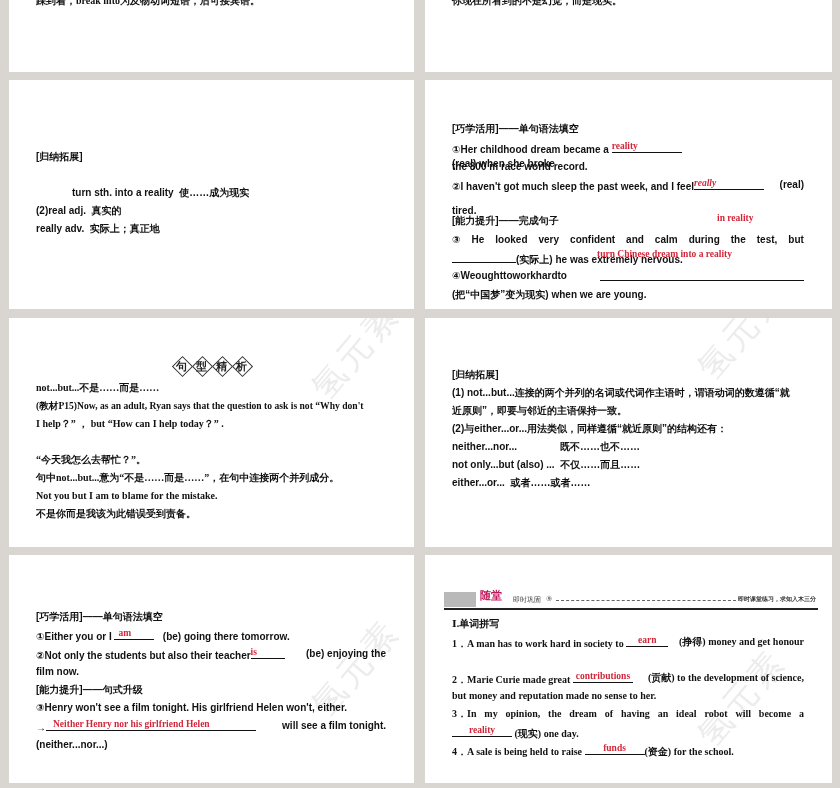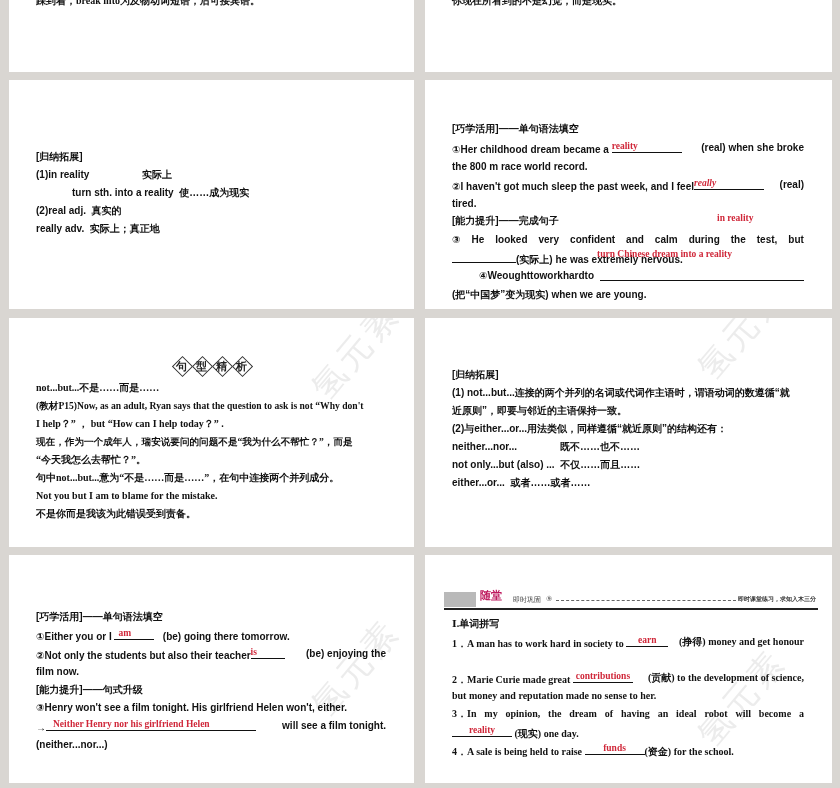--- a/index.html
+++ b/index.html
@@ -87,7 +87,7 @@
 
 <div class="slide s-r r2">
   <div class="line sans" style="top:42px;">[巧学活用]——单句语法填空</div>
-  <div class="line sans" style="top:61px;display:flex;justify-content:space-between;">
+  <div class="line sans" style="top:61px;display:flex;justify-content:space-between;flex-direction:column;">
     <span><span>①Her childhood dream became a</span>
     <span class="blank" style="width:70px;"><span class="ans red" style="text-align:left;">reality</span></span></span>
     <span>(real) when she broke</span>

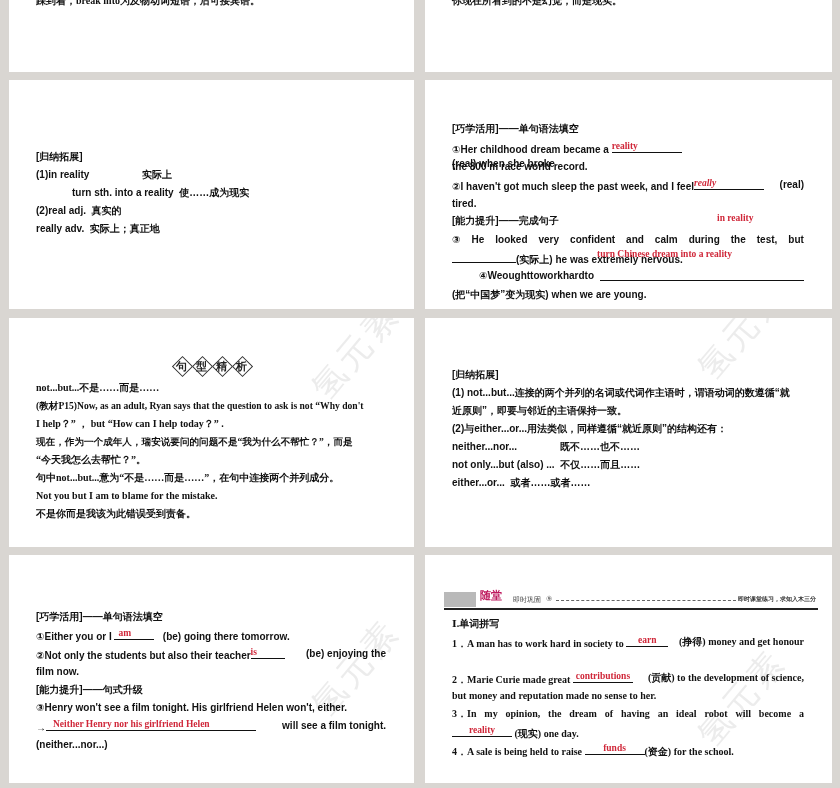--- a/index.html
+++ b/index.html
@@ -71,9 +71,6 @@
 
 <div class="slide s-l r2">
   <div class="line sans" style="top:70px;">[归纳拓展]</div>
-  <div class="line sans" style="top:88px;">
-    <span style="display:inline-block;width:106px;">(1)in reality</span><span>实际上</span>
-  </div>
   <div class="line sans" style="top:106px;margin-left:36px;">
     <span>turn sth. into a reality</span>&nbsp; <span>使……成为现实</span>
   </div>

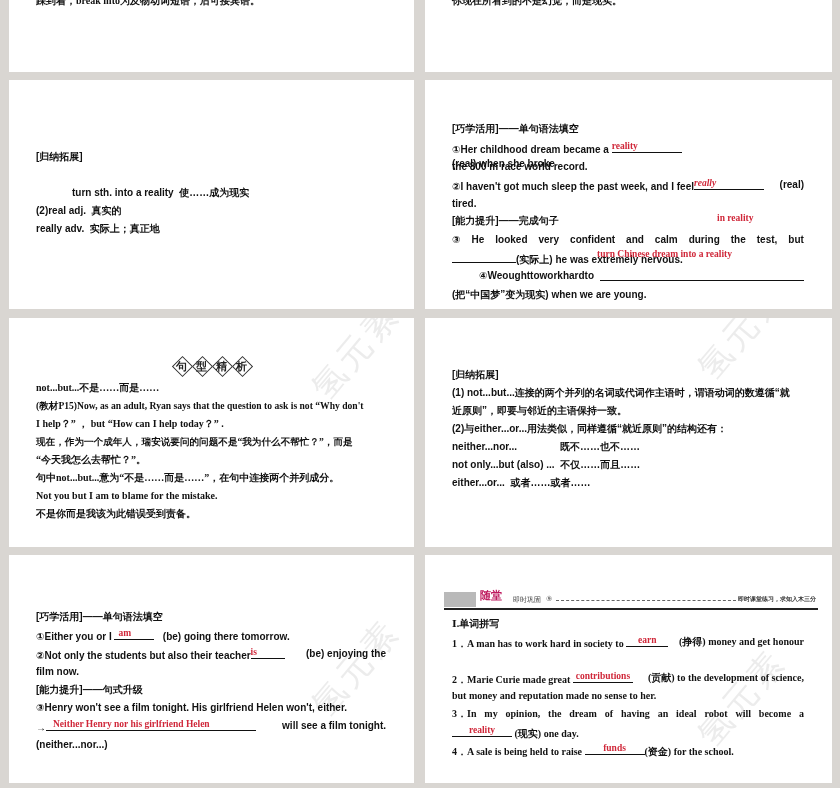--- a/index.html
+++ b/index.html
@@ -94,7 +94,7 @@
     <span><span>②I haven't got much sleep the past week, and I feel</span><span class="blank" style="width:70px;"><span class="ans red" style="text-align:left;font-style:italic;">really</span></span></span>
     <span>(real)</span>
   </div>
-  <div class="line sans" style="top:117px;">tired.</div>
+  <div class="line sans" style="top:124px;">tired.</div>
   <div class="line sans" style="top:134px;">[能力提升]——完成句子</div>
   <div class="red" style="position:absolute;left:292px;top:133px;font-size:9.5px;">in reality</div>
   <div class="line sans" style="top:153px;display:flex;justify-content:space-between;">

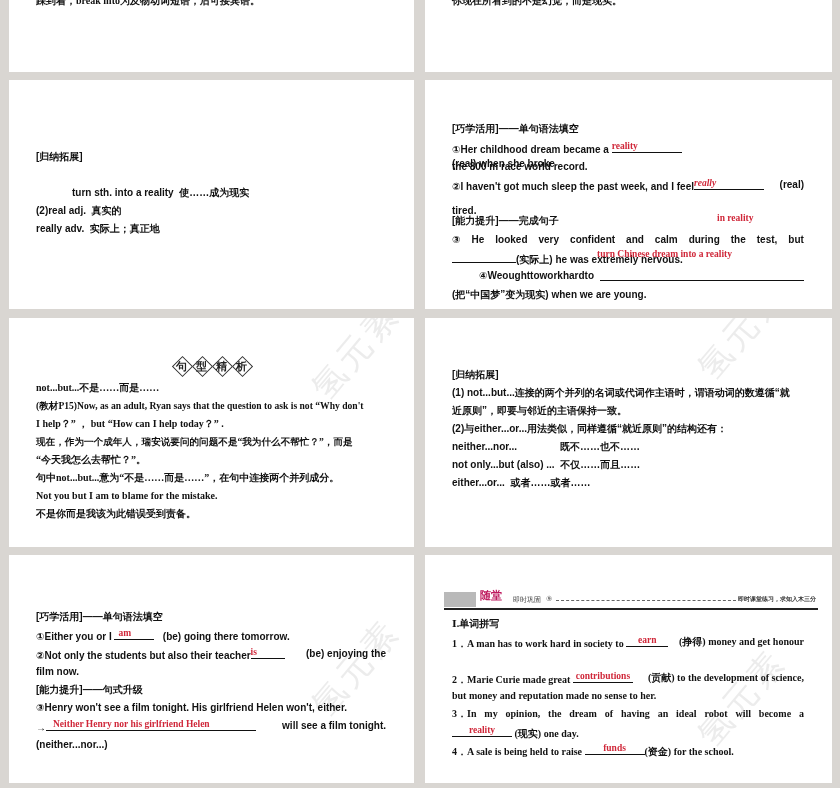--- a/index.html
+++ b/index.html
@@ -115,7 +115,7 @@
   </div>
   <div class="red" style="position:absolute;left:172px;top:169px;font-size:9.5px;">turn Chinese dream into a reality</div>
   <div class="line sans" style="top:189px;display:flex;">
-    <span style="display:flex;justify-content:flex-end;width:142px;">
+    <span style="display:flex;justify-content:flex-start;width:142px;">
       <span>④We</span>
       <span>ought</span>
       <span>to</span>

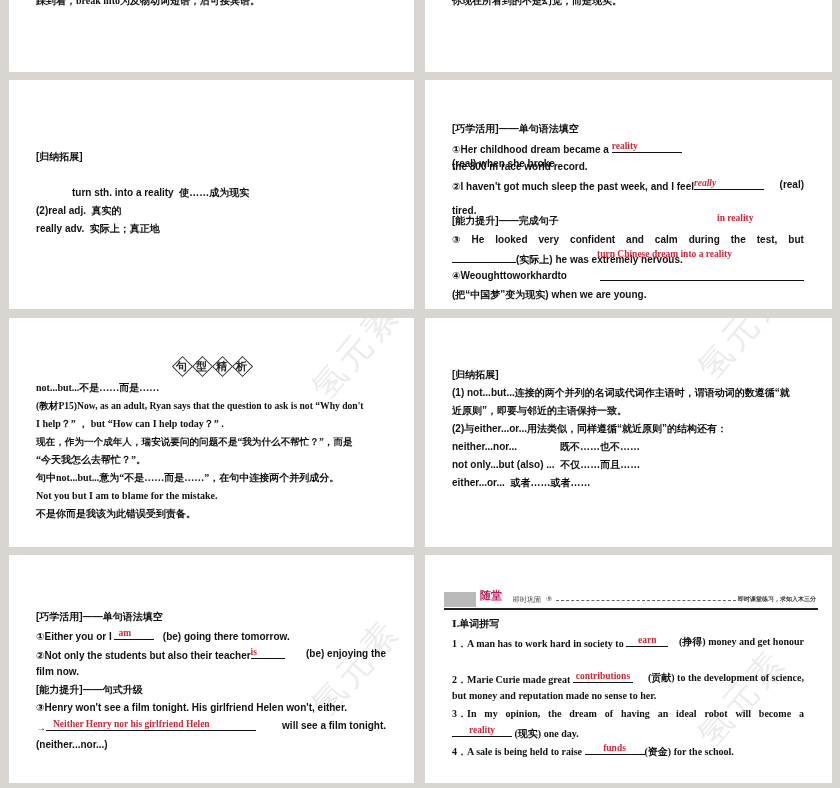--- a/index.html
+++ b/index.html
@@ -136,7 +136,6 @@
   <div class="line serif" style="top:63px;">not...but...不是……而是……</div>
   <div class="line serif" style="top:81px;font-size:9.6px;">(教材P15)Now, as an adult, Ryan says that the question to ask is not “Why don't</div>
   <div class="line serif" style="top:99px;">I help？” ， but “How can I help today？” .</div>
-  <div class="line serif" style="top:117px;font-size:9.6px;">现在，作为一个成年人，瑞安说要问的问题不是“我为什么不帮忙？”，而是</div>
   <div class="line serif" style="top:135px;">“今天我怎么去帮忙？”。</div>
   <div class="line serif" style="top:153px;">句中not...but...意为“不是……而是……”，在句中连接两个并列成分。</div>
   <div class="line serif" style="top:171px;">Not you but I am to blame for the mistake.</div>

